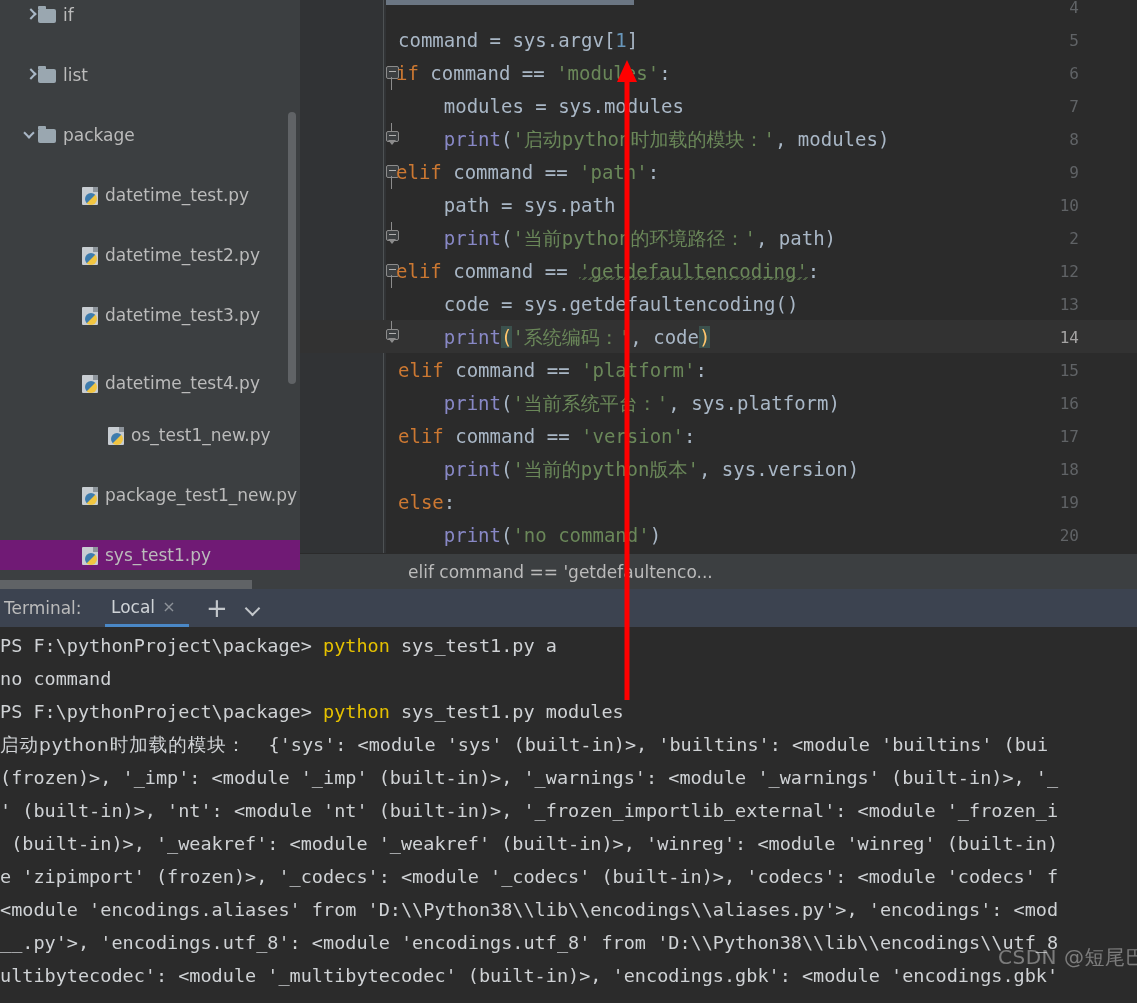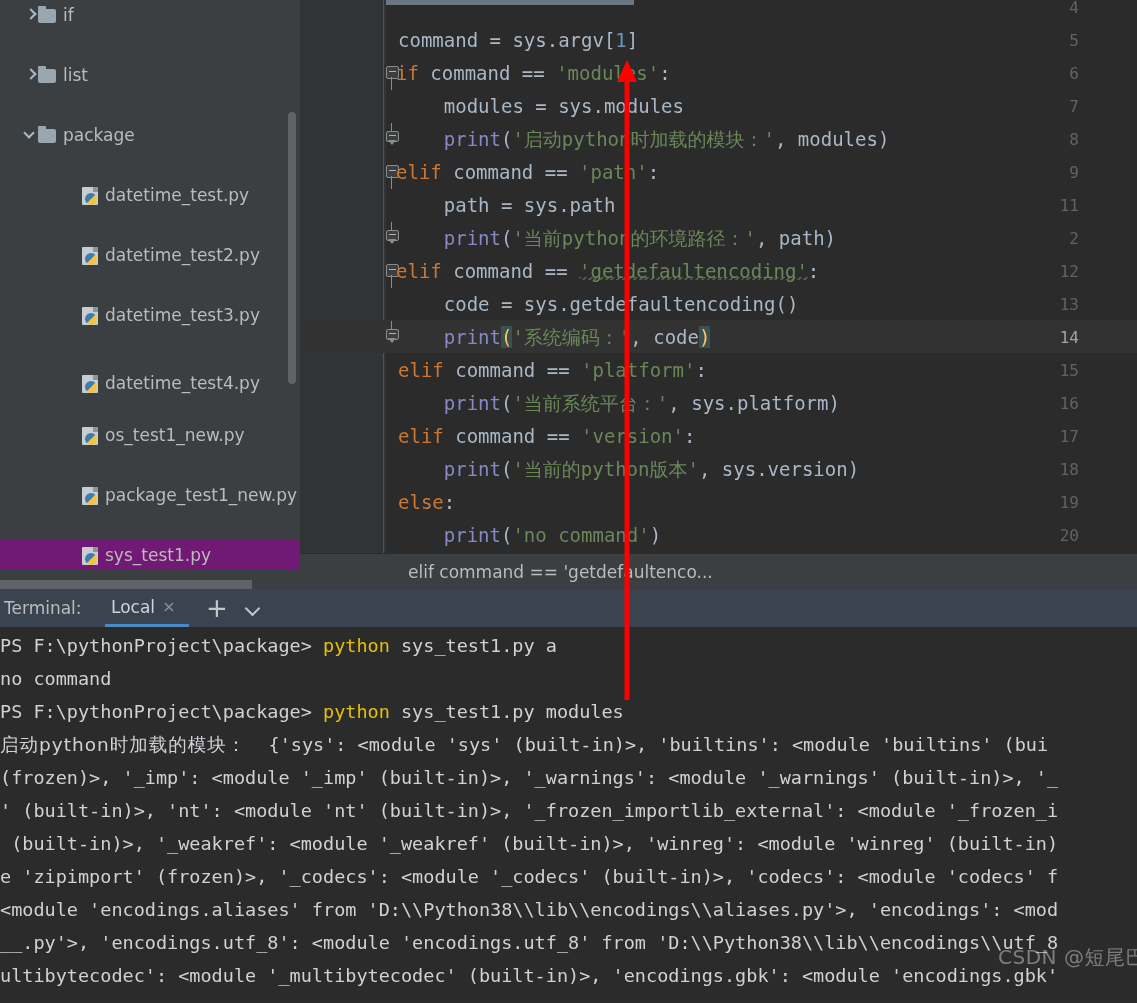--- a/index.html
+++ b/index.html
@@ -251,7 +251,7 @@
     <div class="ln" style="top:90px;">7</div>
     <div class="ln" style="top:123px;">8</div>
     <div class="ln" style="top:156px;">9</div>
-    <div class="ln" style="top:189px;">11</div>
+    <div class="ln" style="top:189px;">10</div>
     <div class="ln" style="top:222px;">2</div>
     <div class="ln" style="top:255px;">12</div>
     <div class="ln" style="top:288px;">13</div>

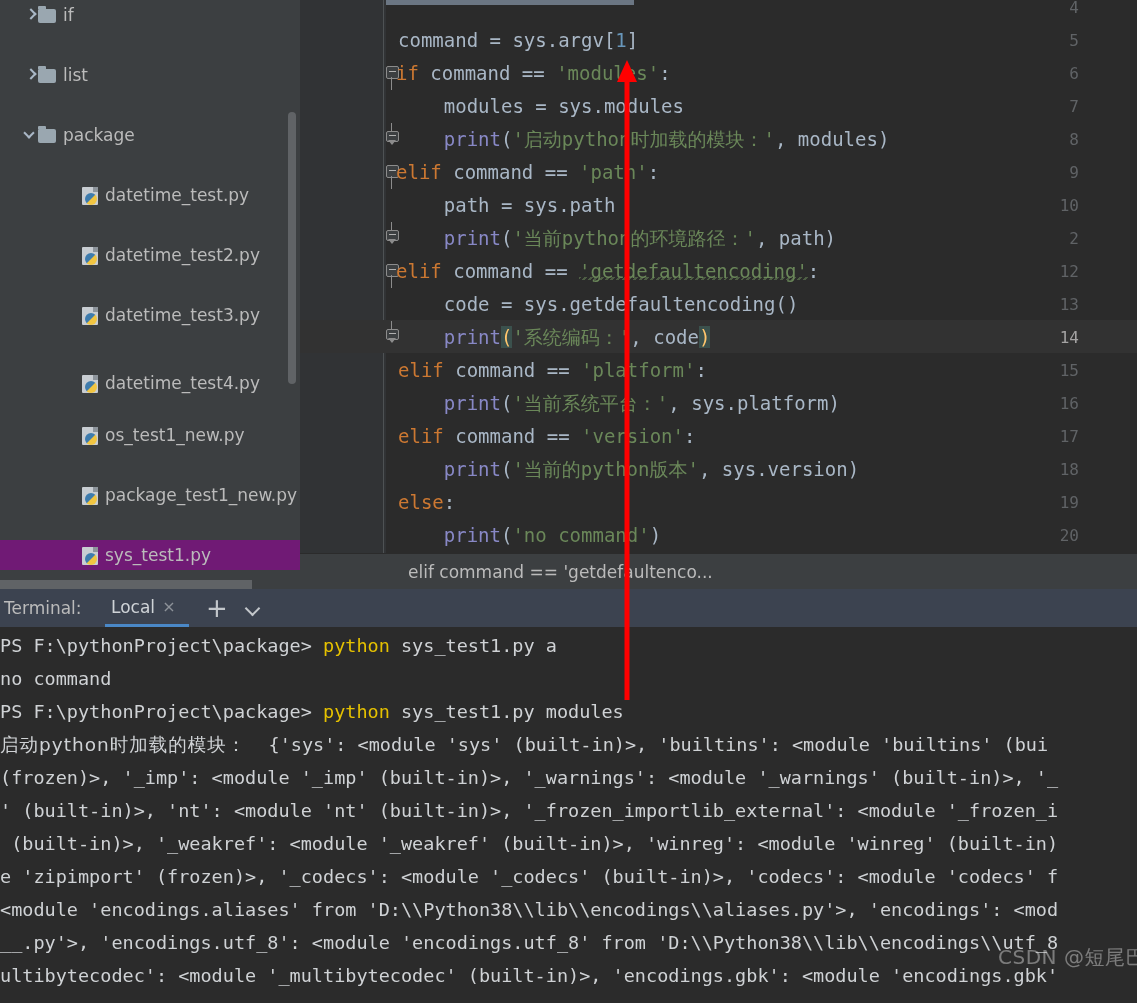--- a/index.html
+++ b/index.html
@@ -223,7 +223,7 @@
     <div class="tree-row" style="top:188px;padding-left:82px;">
       <span class="ico-py"></span><span class="tname">datetime_test4.py</span>
     </div>
-    <div class="tree-row" style="top:210px;padding-left:82px;">
+    <div class="tree-row" style="top:210px;padding-left:108px;">
       <span class="ico-py"></span><span class="tname">os_test1_new.py</span>
     </div>
     <div class="tree-row" style="top:240px;padding-left:82px;">

